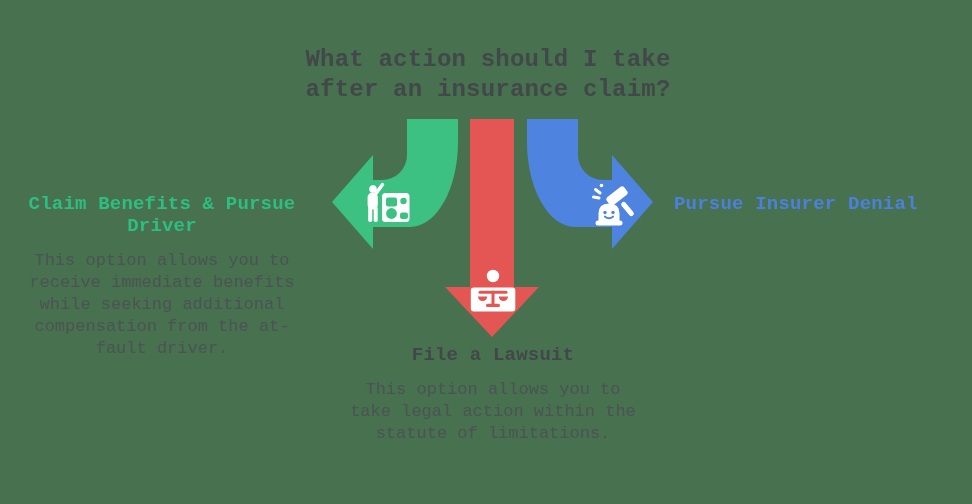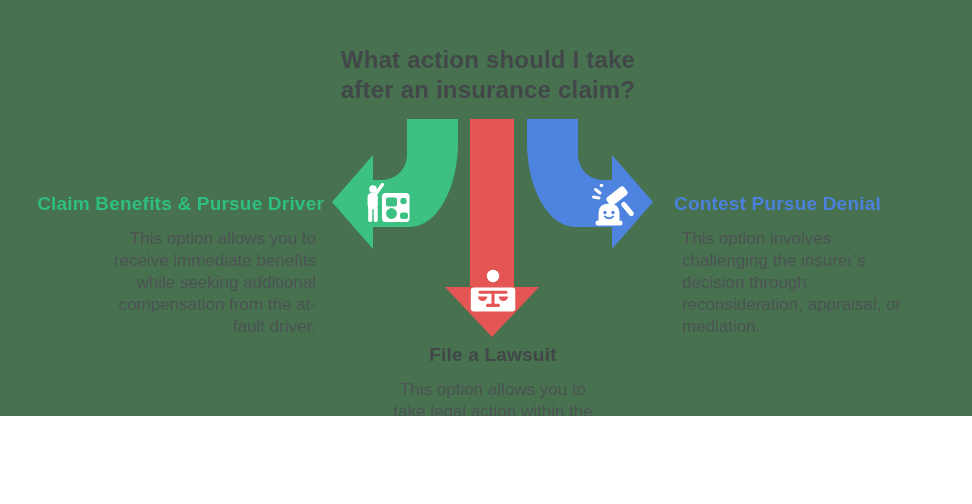--- a/index.html
+++ b/index.html
@@ -4,9 +4,9 @@
 <style>
   html,body { margin:0; padding:0; }
   .canvas {
-    position:relative; width:972px; height:416px;
+    position:relative; width:972px; height:504px;
     background:#47714F; overflow:hidden;
-    font-family:Liberation Sans, sans-serif;
+    font-family:Liberation Mono, monospace;
   }
   .arrows { position:absolute; left:0; top:0; width:972px; height:504px; }
   .title {

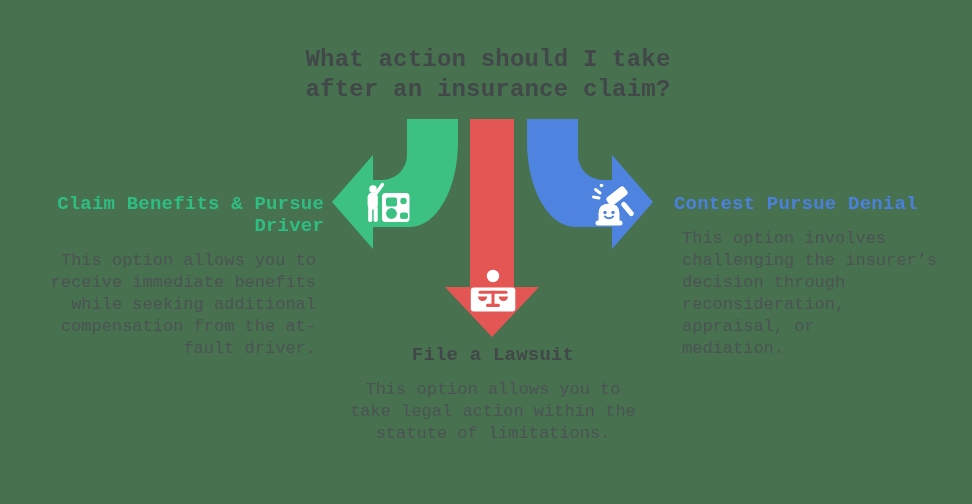--- a/index.html
+++ b/index.html
@@ -16,7 +16,7 @@
   }
   .option h2 { margin:0 0 13px; font-size:19px; line-height:22px; font-weight:bold; letter-spacing:0.2px; }
   .option p  { margin:8px; font-size:17px; line-height:22px; color:#4C5354; white-space:pre-line; }
-  .option-left   { position:absolute; top:193px; left:24px;  width:300px; text-align:right; }
+  .option-left   { position:absolute; top:193px; left:12px;  width:300px; text-align:center; }
   .option-left h2   { color:#2FBE82; }
   .option-right  { position:absolute; top:193px; left:674px; width:290px; text-align:left; }
   .option-right h2  { color:#4B80DC; }

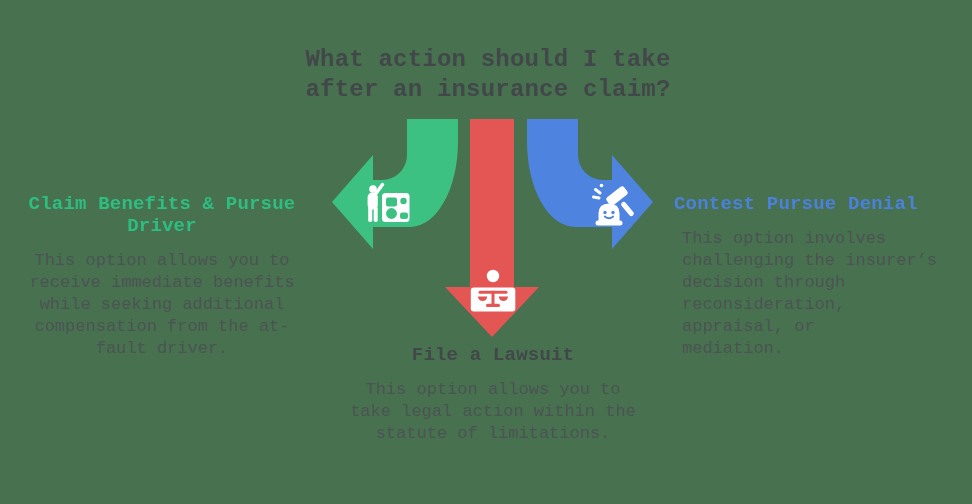--- a/index.html
+++ b/index.html
@@ -90,7 +90,7 @@
   </section>
 
   <section class="option option-right">
-    <h2>Contest Pursue Denial</h2>
+    <h2>Pursue Insurer Denial</h2>
     <p>This option involves
 challenging the insurer’s
 decision through

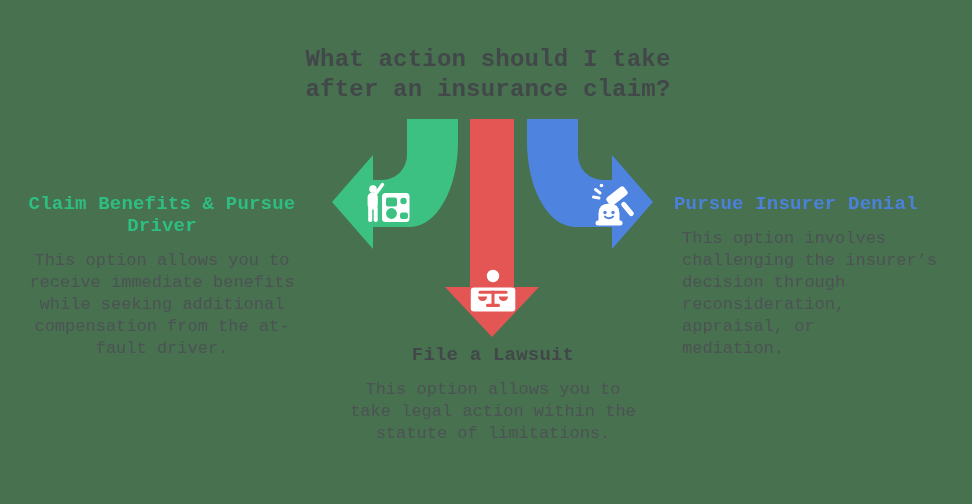--- a/index.html
+++ b/index.html
@@ -91,11 +91,6 @@
 
   <section class="option option-right">
     <h2>Pursue Insurer Denial</h2>
-    <p>This option involves
-challenging the insurer’s
-decision through
-reconsideration, appraisal, or
-mediation.</p>
   </section>
 
   <section class="option option-bottom">

